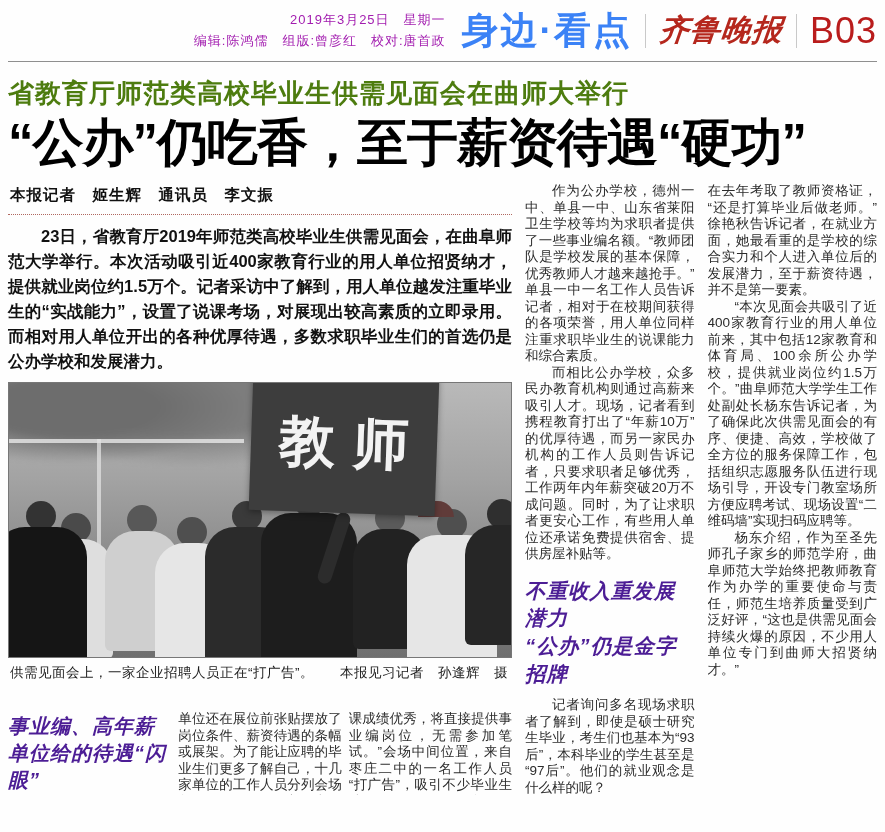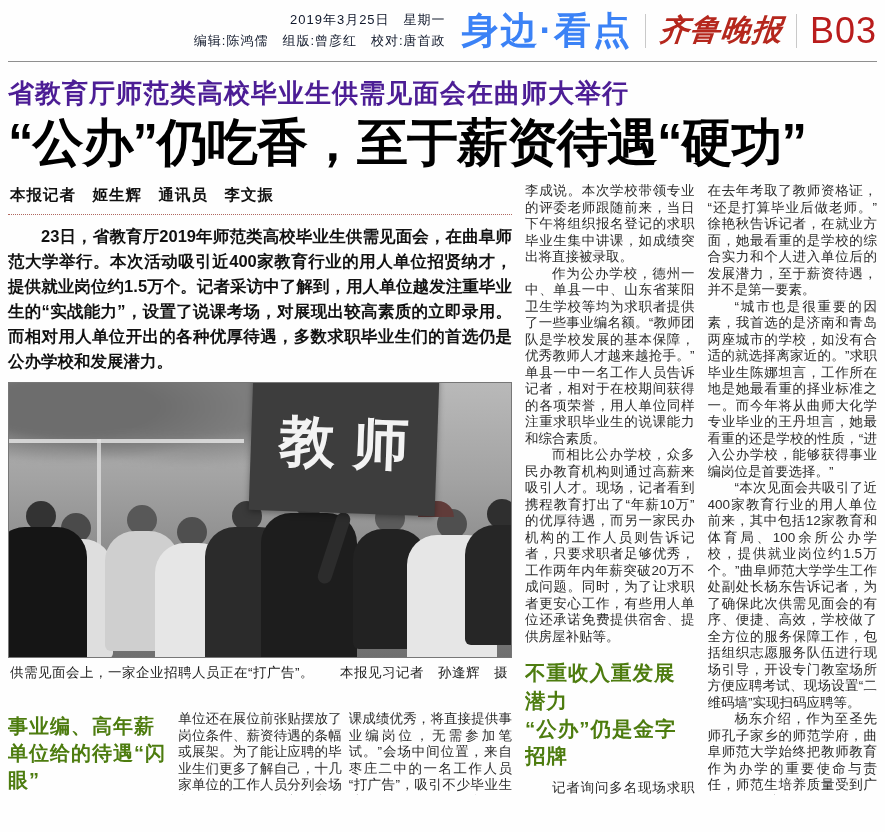--- a/index.html
+++ b/index.html
@@ -13,7 +13,7 @@
 
   
   .masthead { display:flex; justify-content:flex-end; align-items:center; padding:4px 0 8px 0; }
-  .edit-info { text-align:right; color:#0f172a; font-size:13px; line-height:1.55; margin-right:16px; letter-spacing:1px; }
+  .edit-info { text-align:right; color:#a21caf; font-size:13px; line-height:1.55; margin-right:16px; letter-spacing:1px; }
   .section-title { font-size:37px; font-weight:900; color:#3b82f6; letter-spacing:2px; line-height:1; }
   .vdiv { width:1px; height:34px; background:#c9c9c9; margin:0 13px; }
   .paper-logo { font-family:"DejaVu Serif", serif; font-style:italic; font-weight:bold; font-size:30px; color:#b5271d; letter-spacing:1px; transform:skewX(-6deg); }

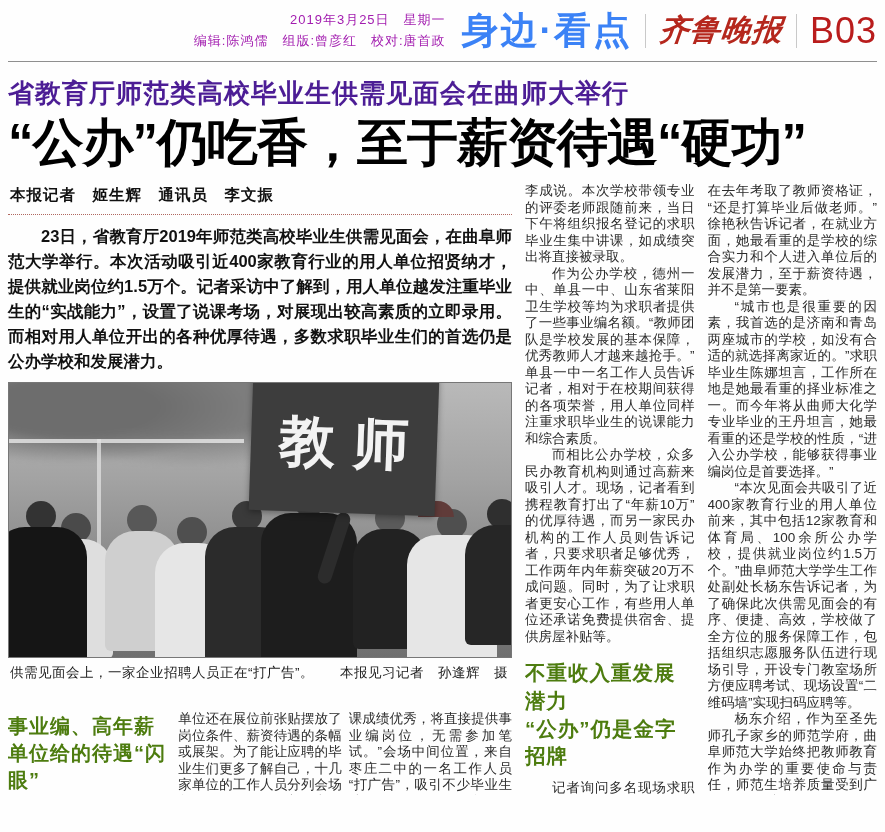--- a/index.html
+++ b/index.html
@@ -21,7 +21,7 @@
   .mast-rule { border:none; border-top:1px solid #8f8f8f; margin:2px 0 14px 0; }
 
   
-  .kicker { font-size:26px; font-weight:900; color:#4c1d95; letter-spacing:1px; margin:6px 0 2px 0; }
+  .kicker { font-size:26px; font-weight:900; color:#4d7c0f; letter-spacing:1px; margin:6px 0 2px 0; }
   .headline { font-size:51px; font-weight:900; color:#000; letter-spacing:-1px; line-height:1.18; white-space:nowrap; }
 
   

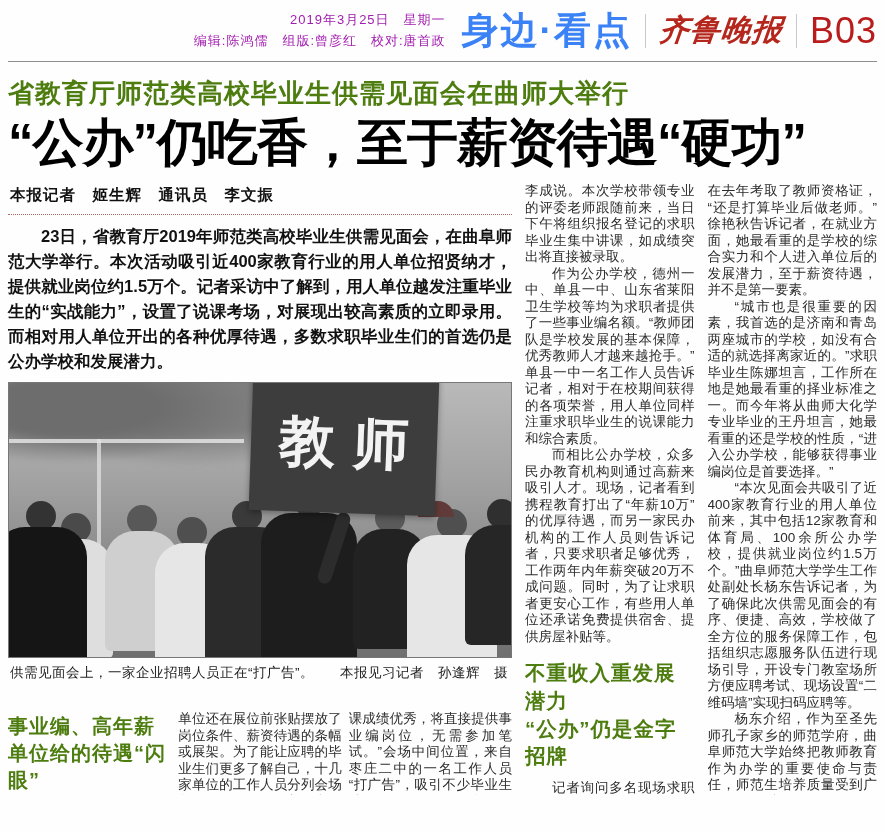--- a/index.html
+++ b/index.html
@@ -169,7 +169,6 @@
 
     <div class="right-region">
       <div class="tall-col">
-        <p class="para">李成说。本次学校带领专业的评委老师跟随前来，当日下午将组织报名登记的求职毕业生集中讲课，如成绩突出将直接被录取。</p>
         <p class="para indent">作为公办学校，德州一中、单县一中、山东省莱阳卫生学校等均为求职者提供了一些事业编名额。“教师团队是学校发展的基本保障，优秀教师人才越来越抢手。”单县一中一名工作人员告诉记者，相对于在校期间获得的各项荣誉，用人单位同样注重求职毕业生的说课能力和综合素质。</p>
         <p class="para indent">而相比公办学校，众多民办教育机构则通过高薪来吸引人才。现场，记者看到携程教育打出了“年薪10万”的优厚待遇，而另一家民办机构的工作人员则告诉记者，只要求职者足够优秀，工作两年内年薪突破20万不成问题。同时，为了让求职者更安心工作，有些用人单位还承诺免费提供宿舍、提供房屋补贴等。</p>
         <div class="subhead s2">

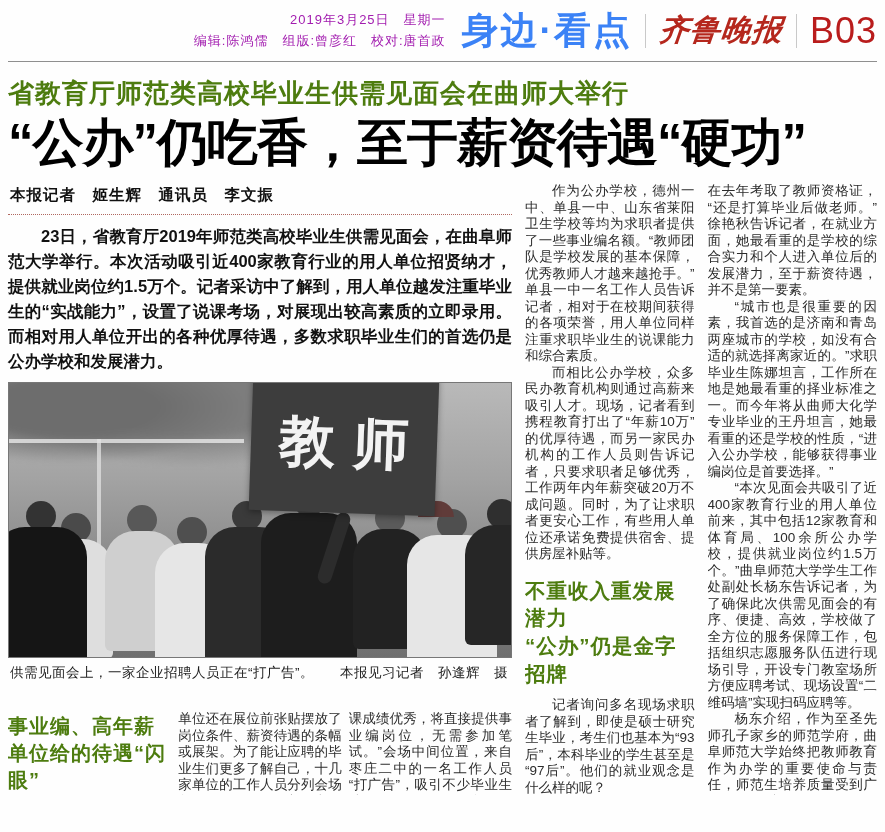--- a/index.html
+++ b/index.html
@@ -180,7 +180,6 @@
       </div>
       <div class="tall-col">
         <p class="para">在去年考取了教师资格证，“还是打算毕业后做老师。”徐艳秋告诉记者，在就业方面，她最看重的是学校的综合实力和个人进入单位后的发展潜力，至于薪资待遇，并不是第一要素。</p>
-        <p class="para indent">“城市也是很重要的因素，我首选的是济南和青岛两座城市的学校，如没有合适的就选择离家近的。”求职毕业生陈娜坦言，工作所在地是她最看重的择业标准之一。而今年将从曲师大化学专业毕业的王丹坦言，她最看重的还是学校的性质，“进入公办学校，能够获得事业编岗位是首要选择。”</p>
         <p class="para indent">“本次见面会共吸引了近400家教育行业的用人单位前来，其中包括12家教育和体育局、100余所公办学校，提供就业岗位约1.5万个。”曲阜师范大学学生工作处副处长杨东告诉记者，为了确保此次供需见面会的有序、便捷、高效，学校做了全方位的服务保障工作，包括组织志愿服务队伍进行现场引导，开设专门教室场所方便应聘考试、现场设置“二维码墙”实现扫码应聘等。</p>
         <p class="para indent">杨东介绍，作为至圣先师孔子家乡的师范学府，曲阜师范大学始终把教师教育作为办学的重要使命与责任，师范生培养质量受到广泛好评，“这也是供需见面会持续火爆的原因，不少用人单位专门到曲师大招贤纳才。”</p>
       </div>

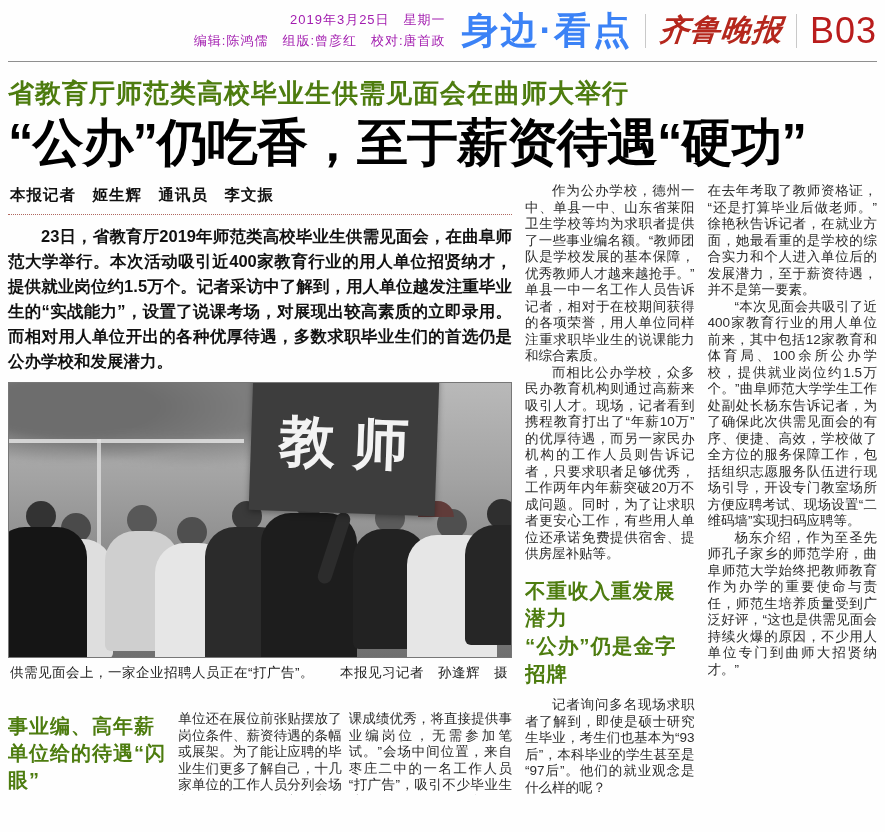--- a/index.html
+++ b/index.html
@@ -60,7 +60,7 @@
   .bottom-columns { display:flex; gap:7px; margin-top:29px; flex:1; overflow:hidden; }
   .bcol { flex:1; overflow:hidden; }
 
-  .subhead { font-size:20px; font-weight:900; color:#4d7c0f; line-height:1.35; letter-spacing:1px; }
+  .subhead { font-size:20px; font-weight:900; color:#4c1d95; line-height:1.35; letter-spacing:1px;font-style:italic; }
   .subhead.s2 { margin:14px 0 10px 0; font-size:20.5px; }
   .subhead.s1 { margin:2px 0 12px 0; }
 

